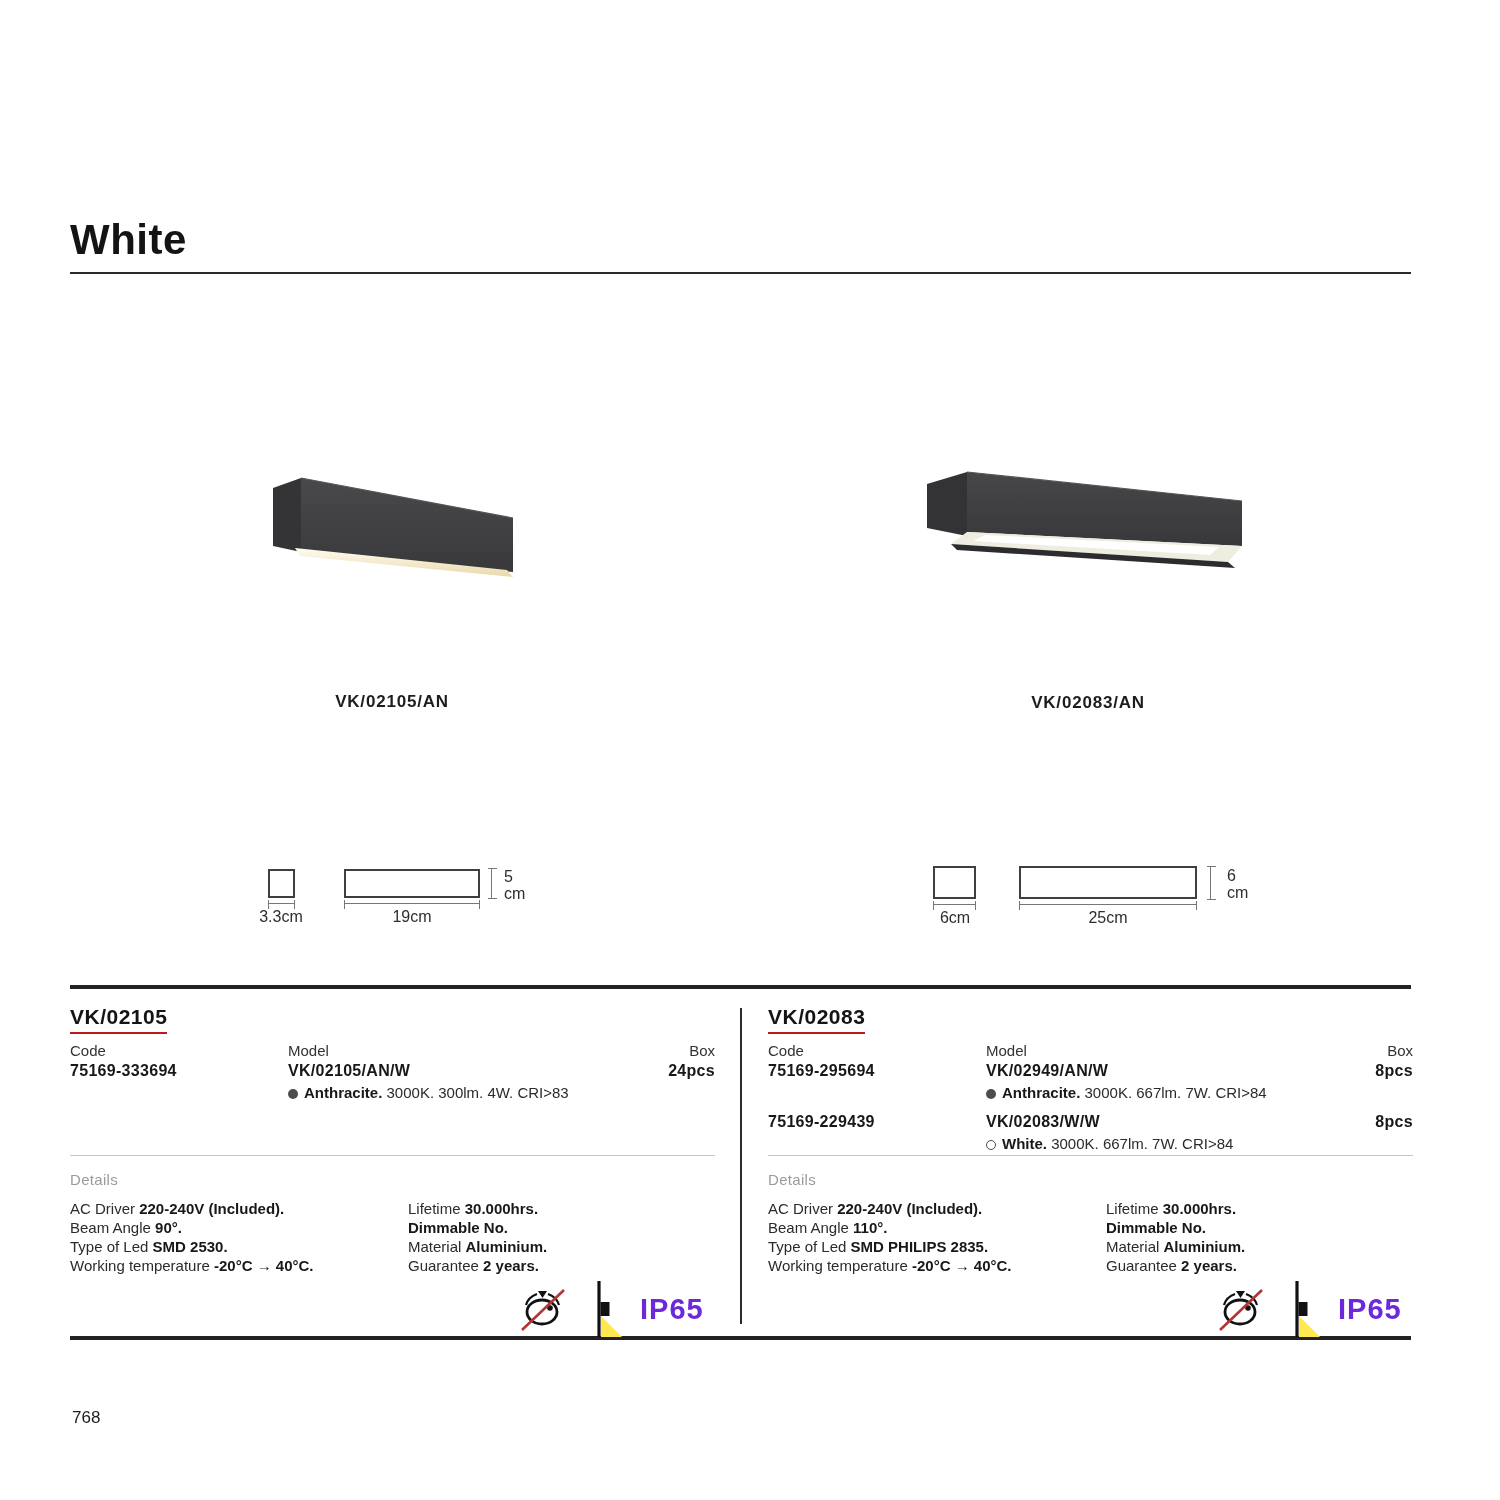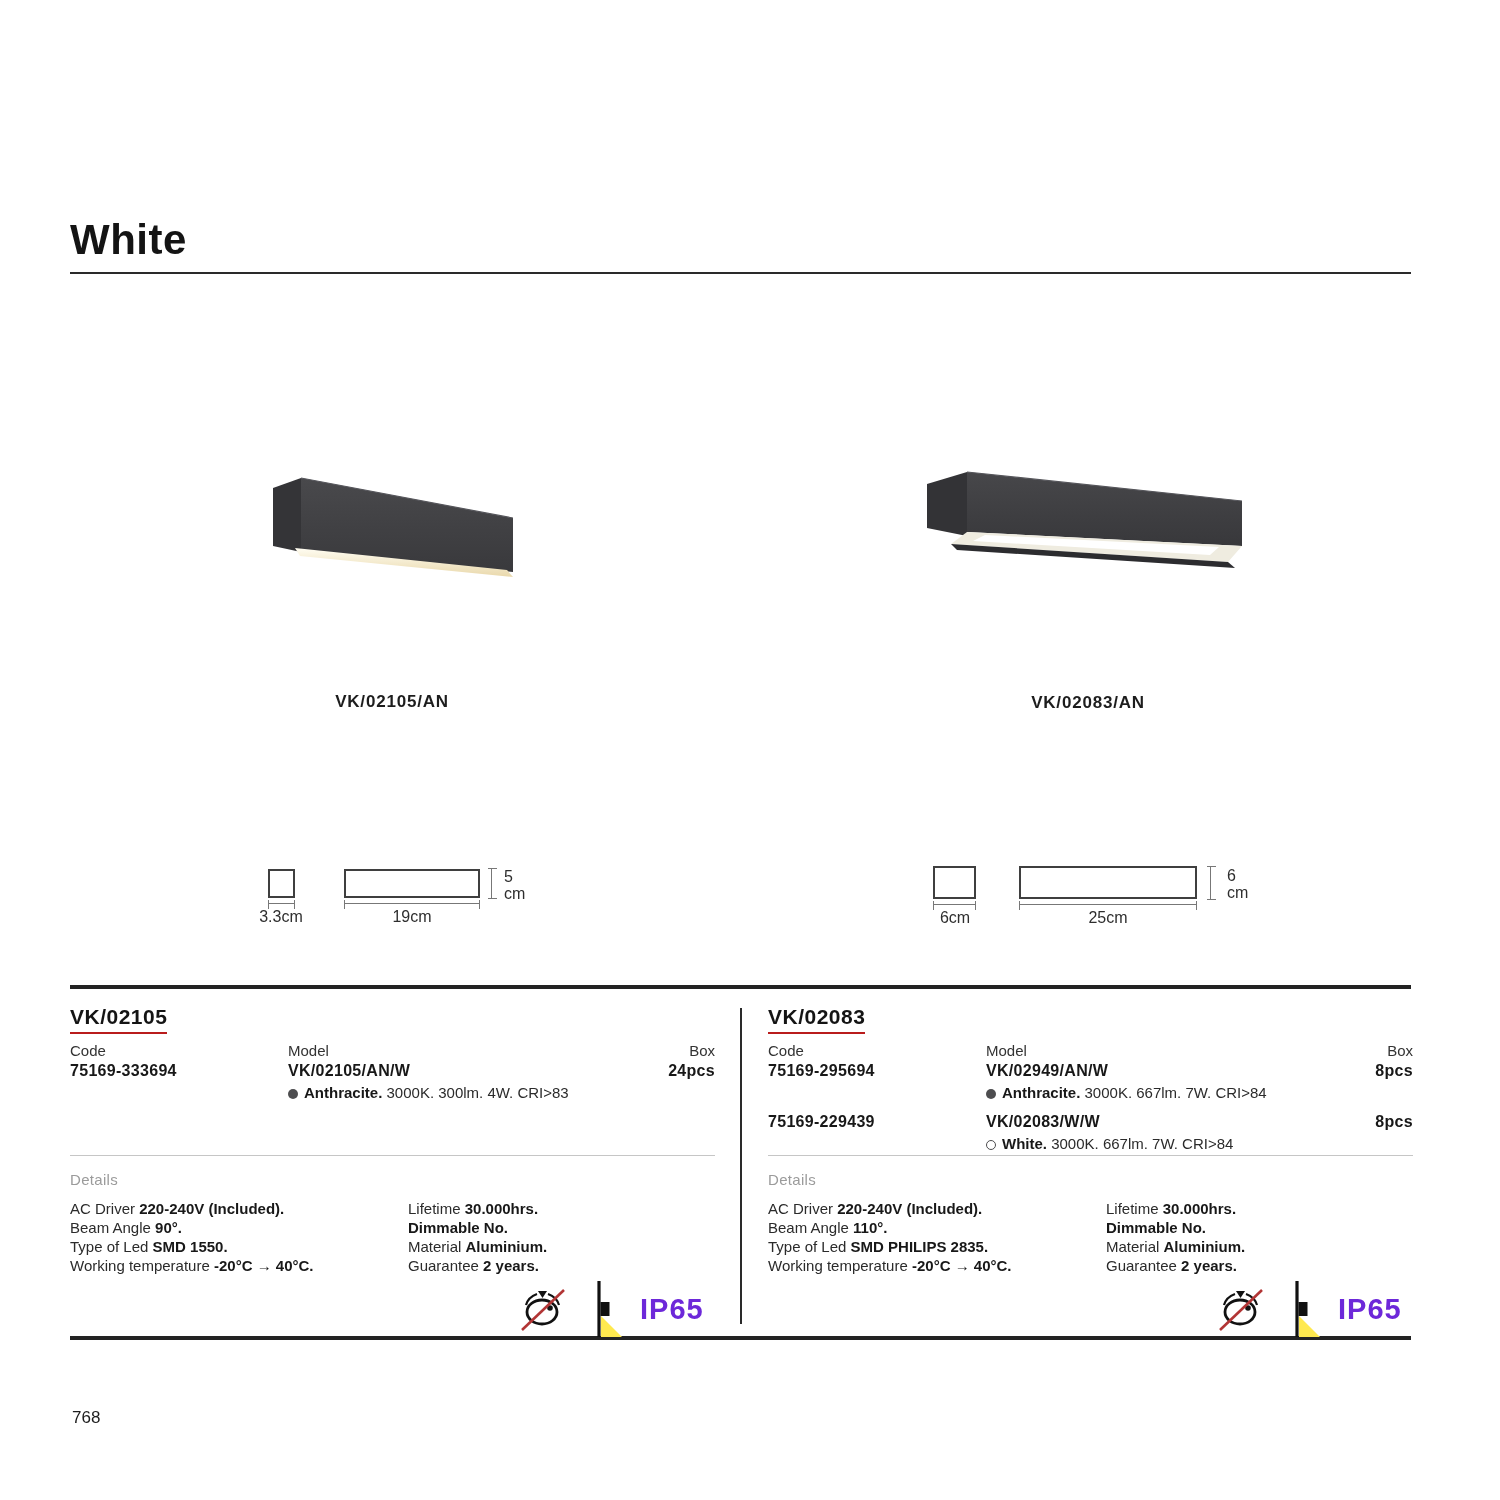--- a/index.html
+++ b/index.html
@@ -150,7 +150,7 @@
     <div class="dlines dl-a">
       <div><span>AC Driver </span><b>220-240V (Included).</b></div>
       <div><span>Beam Angle </span><b>90°.</b></div>
-      <div><span>Type of Led </span><b>SMD 1550.</b></div>
+      <div><span>Type of Led </span><b>SMD 2530.</b></div>
       <div><span>Working temperature </span><b>-20°C → 40°C.</b></div>
     </div>
     <div class="dlines dl-b">

